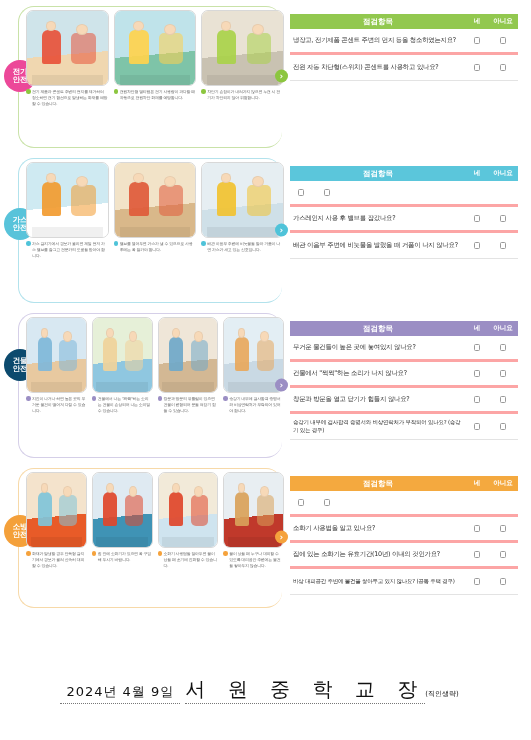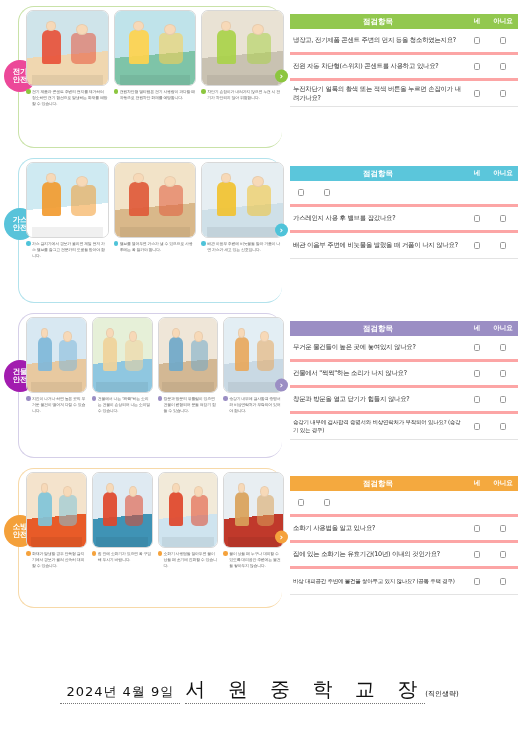--- a/index.html
+++ b/index.html
@@ -170,15 +170,6 @@
         <div class="cb"></div>
       </div>
     </div>
-    <div class="row">
-      <div class="q ">누전차단기 얼룩의 황색 또는 적색 버튼을 누르면 손잡이가 내려가나요?</div>
-      <div class="cb-cell">
-        <div class="cb"></div>
-      </div>
-      <div class="cb-cell no">
-        <div class="cb"></div>
-      </div>
-    </div>
         </div>
       </div>
     </div>

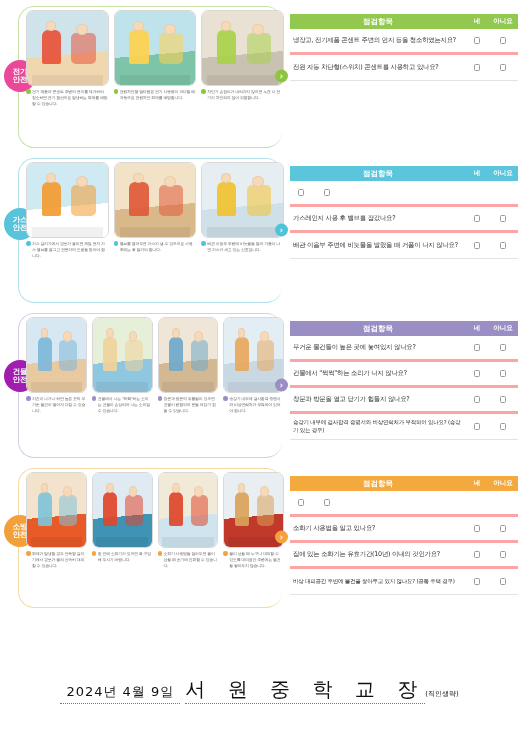--- a/index.html
+++ b/index.html
@@ -257,7 +257,7 @@
     <div class="section" style="height: 155px;">
       <div class="sec-left">
         <div class="frame" style="border-color:#d5cfe8"></div>
-        <div class="cat-pill" style="background: #a21caf; top: 53px;">
+        <div class="cat-pill" style="background: #0c4a6e; top: 42px;">
           <span>건물</span>
           <span>안전</span>
         </div>

